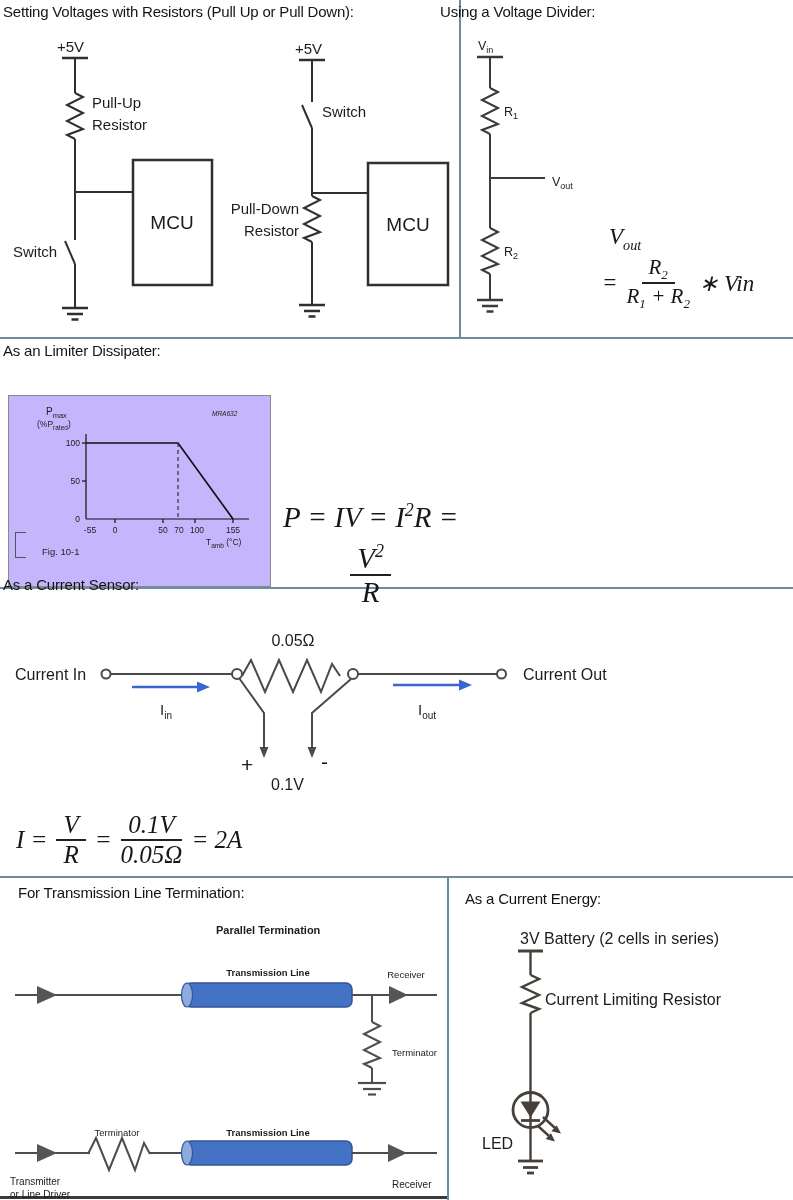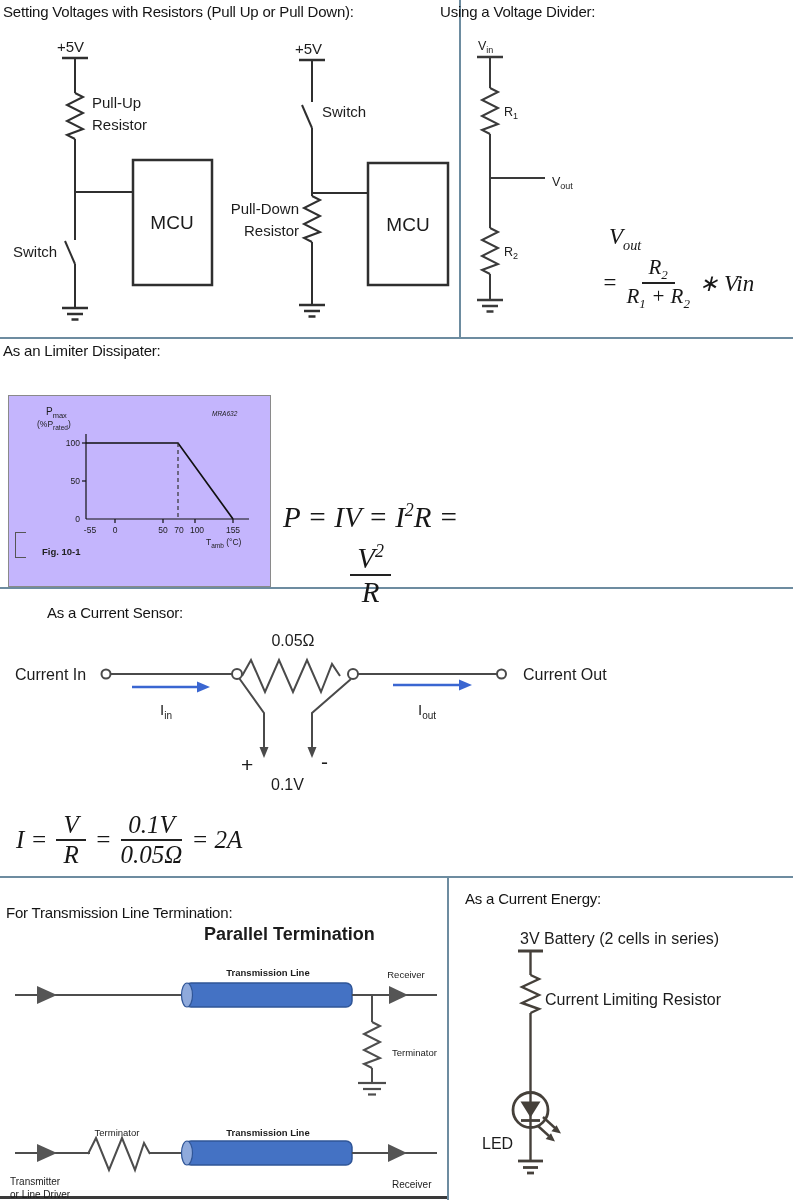--- a/index.html
+++ b/index.html
@@ -157,7 +157,7 @@
       <line x1="169" y1="47" x2="169" y2="123" stroke="#333" stroke-width="1.2" stroke-dasharray="4,3"></line>
     </svg>
     <div id="fig-bracket"></div>
-    <div class="abs cap-line" style="left:17px;top:150px;font-weight:700;padding-left:16px;">Fig. 10-1</div>
+    <div class="abs cap-line" style="left:17px;top:150px;font-weight:400;padding-left:16px;">Fig. 10-1</div>
   </div>
 
   <div class="formula" style="left:283px;top:500px;height:72px;font-size:29px;gap:8px;flex-direction:column;">

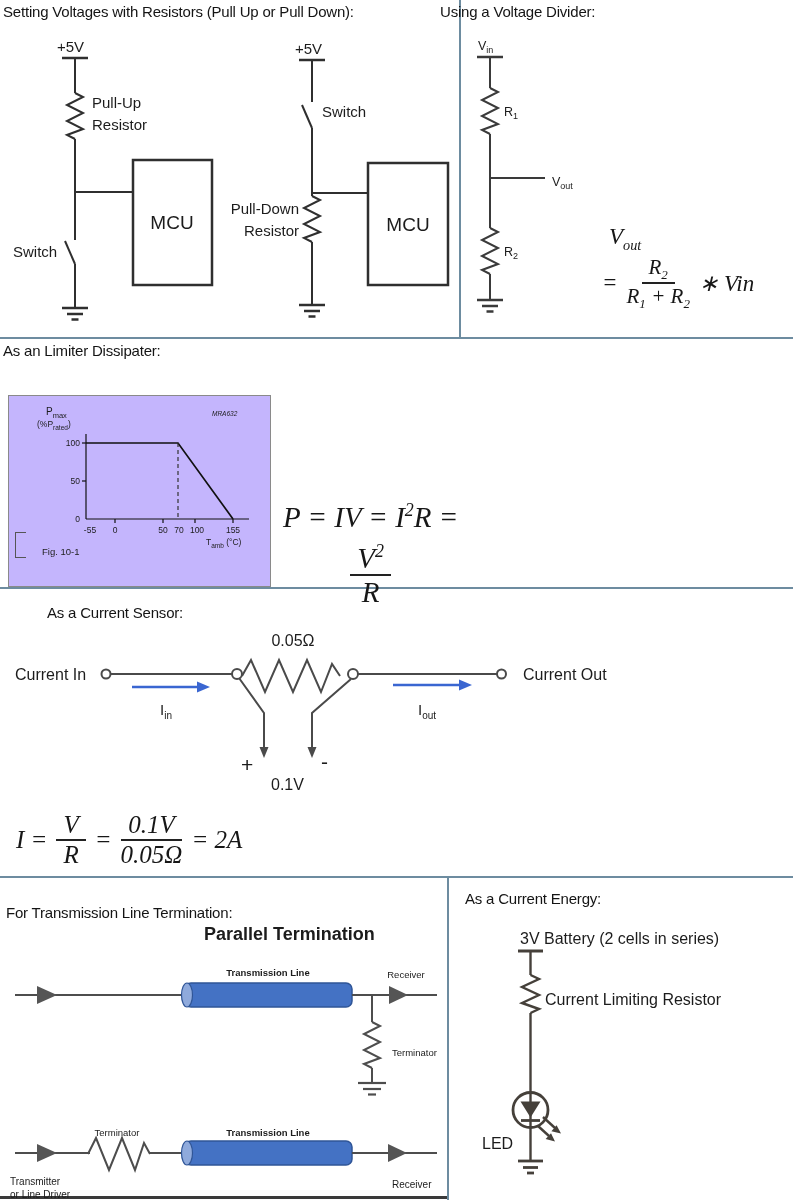--- a/index.html
+++ b/index.html
@@ -168,7 +168,7 @@
     </span>
   </div>
 
-  <div class="sec-title" style="left:3px;top:604px;margin-left:44px;">As a Current Sensor:</div>
+  <div class="sec-title" style="left:3px;top:576px;">As a Current Sensor:</div>
 
   <svg width="793" height="185" viewBox="0 0 793 185" style="left:0;top:620px;">
     <g stroke="#4a4a4a" stroke-width="2" fill="none">

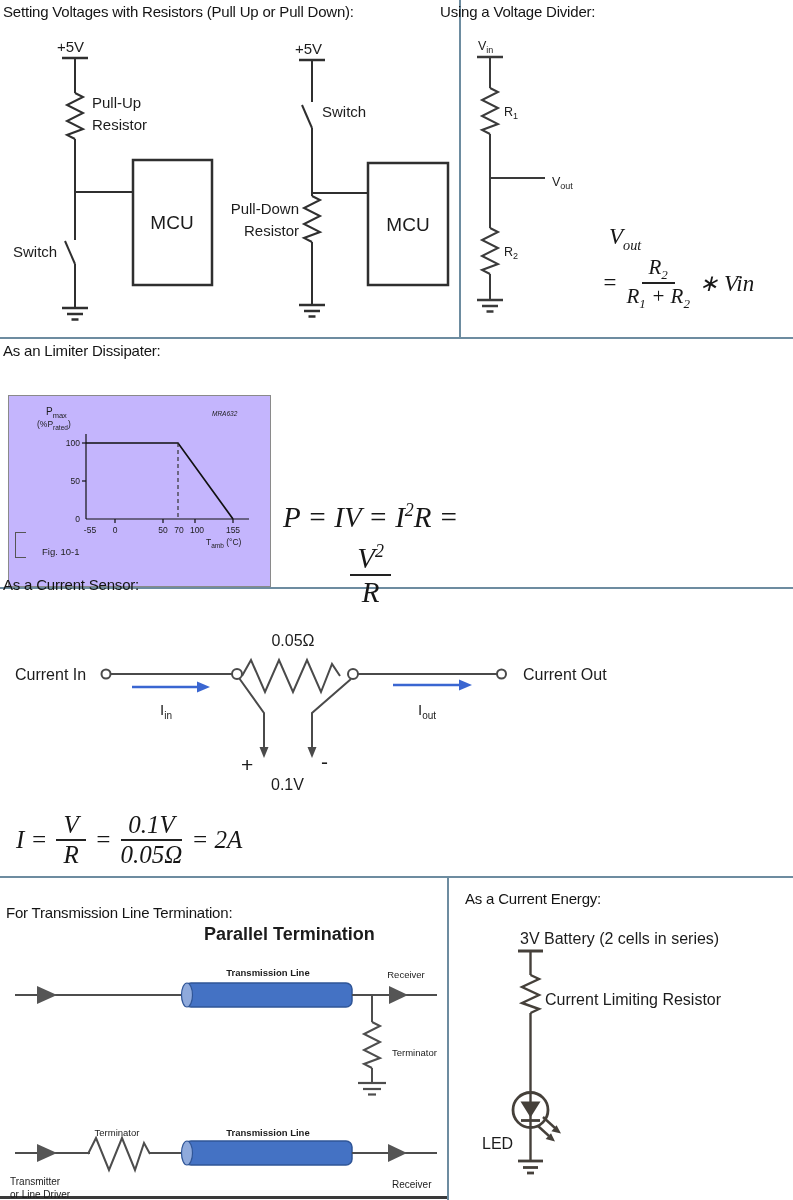--- a/index.html
+++ b/index.html
@@ -214,7 +214,7 @@
     <span>= 2A</span>
   </div>
 
-  <div class="sec-title" style="left:6px;top:884px;margin-top:20px;">For Transmission Line Termination:</div>
+  <div class="sec-title" style="left:18px;top:884px;">For Transmission Line Termination:</div>
   <div id="parallel-title">Parallel Termination</div>
 
   <svg width="448" height="295" viewBox="0 0 448 295" style="left:0;top:905px;">

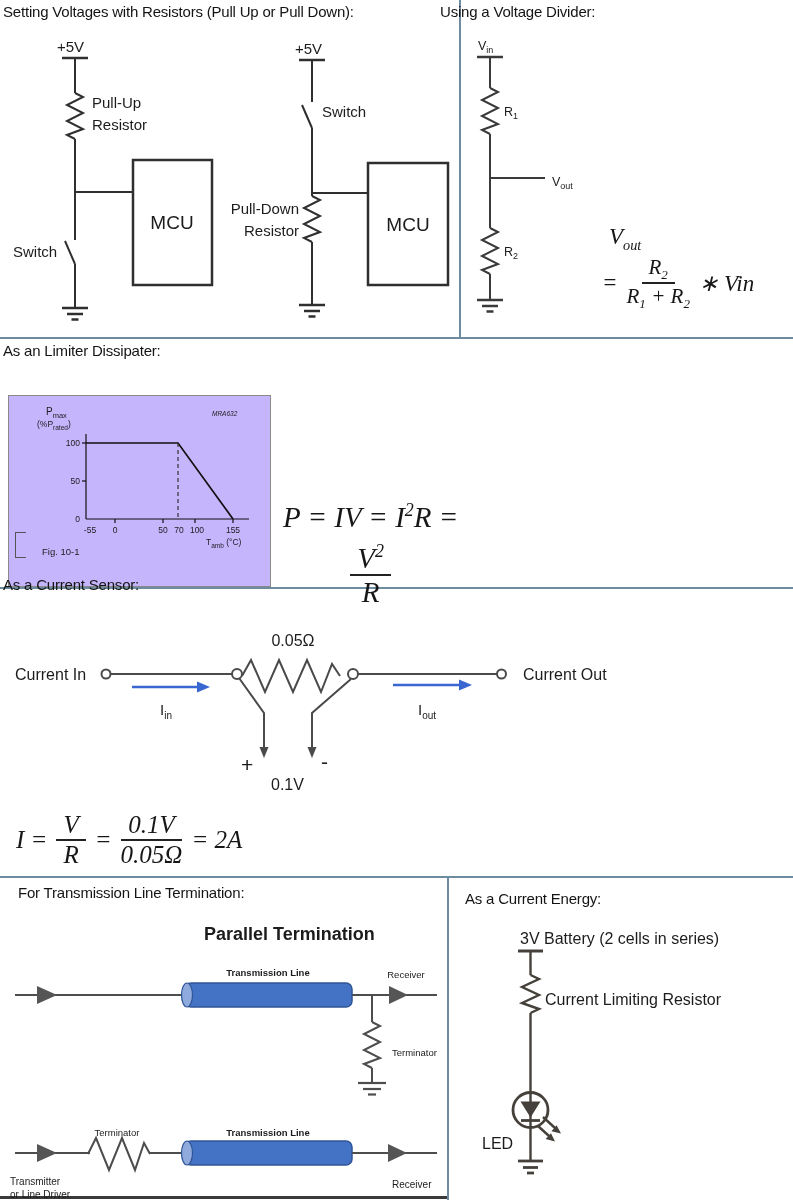--- a/index.html
+++ b/index.html
@@ -30,7 +30,7 @@
                border-left:1.5px solid #555;border-top:1.5px solid #555;border-bottom:1.5px solid #555;}
   .tl-small{font-size:9.5px;}
   .tl-bold{font-weight:700;}
-  #parallel-title{position:absolute;left:204px;top:924px;font-size:18px;font-weight:700;}
+  #parallel-title{position:absolute;left:216px;top:924px;font-size:11px;font-weight:700;}
   #bottom-dark{position:absolute;left:0;top:1196px;width:447px;height:3px;background:#3a3a3a;}
 </style>
 </head>

